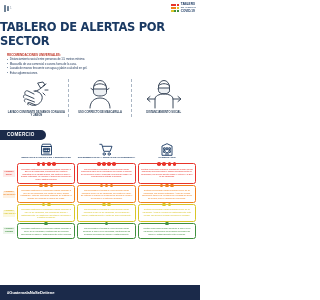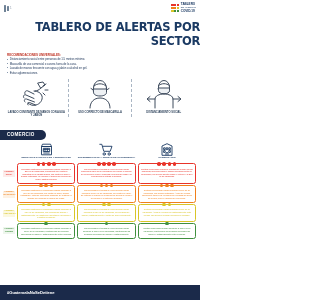--- a/index.html
+++ b/index.html
@@ -29,7 +29,7 @@
 
   
   .title {
-    text-align:right;
+    text-align:left;
     font-size:11.5px;
     font-weight:bold;
     color:#1b3a63;

